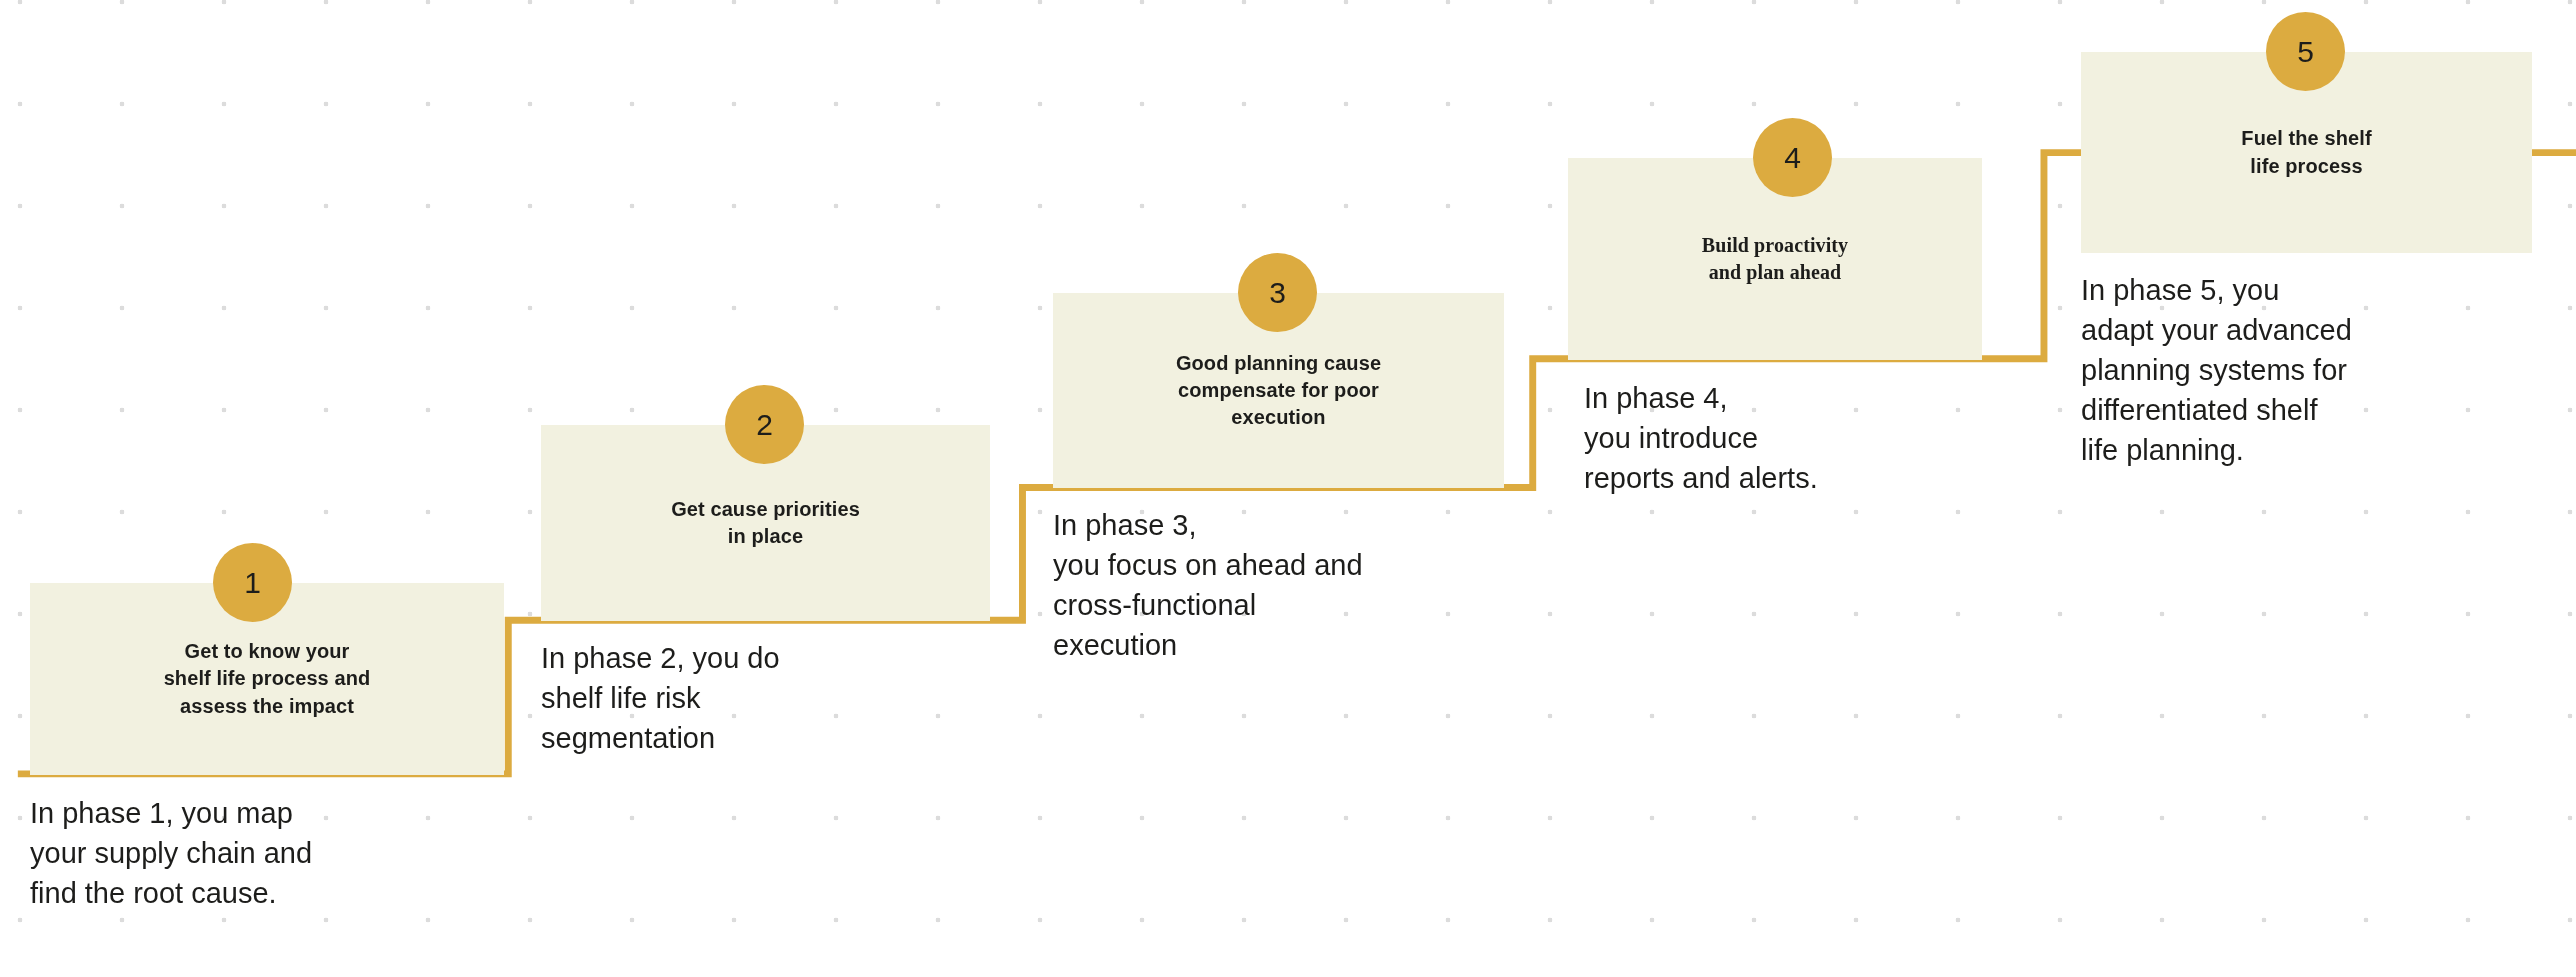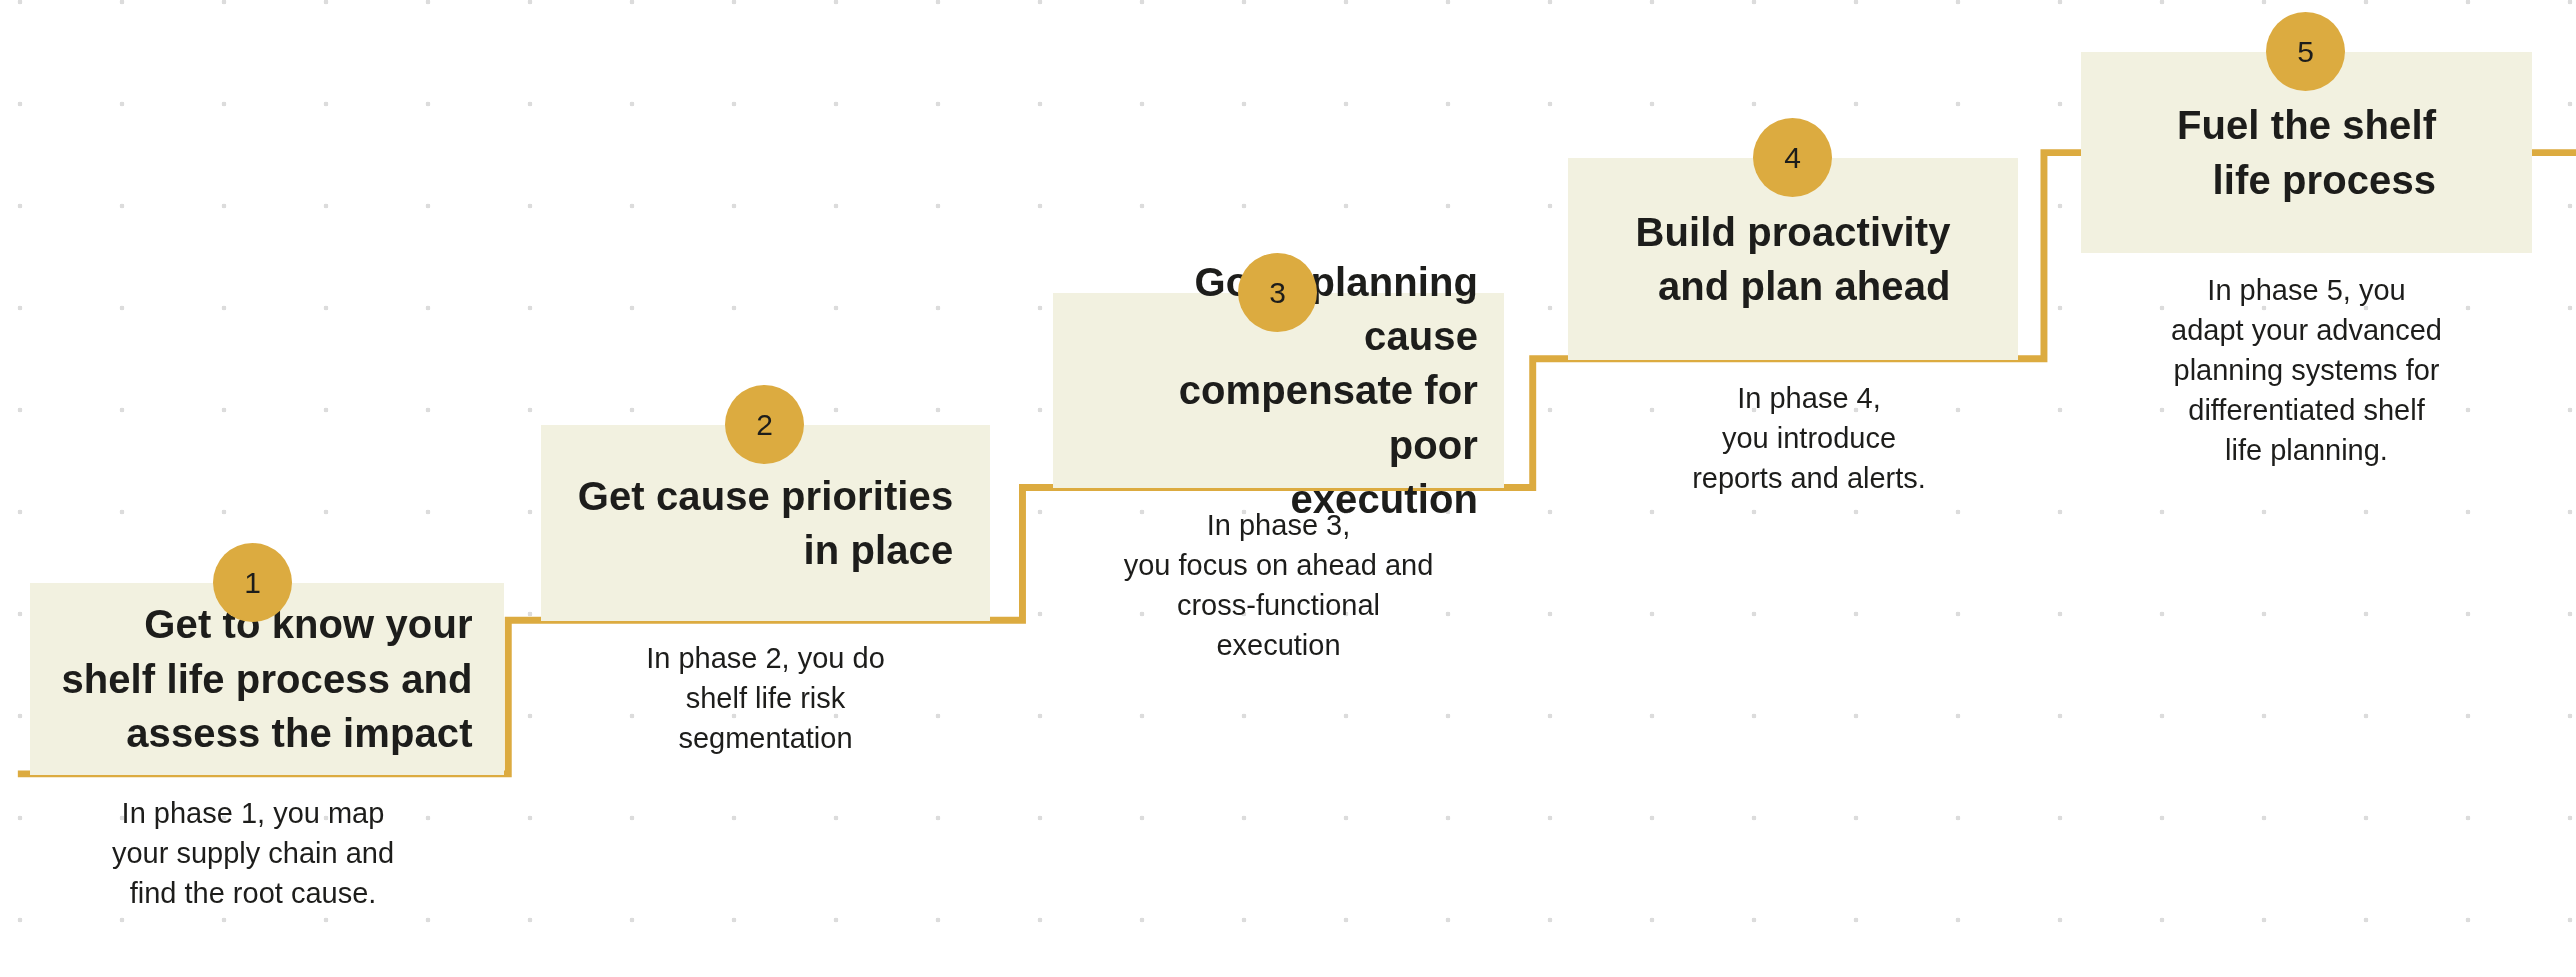--- a/index.html
+++ b/index.html
@@ -59,10 +59,10 @@
   }
   .step-title {
     font-weight: 700;
-    font-size: 40px;
+    font-size: 20px;
     line-height: 1.36;
     color: #1d1d1b;
-    text-align: right;
+    text-align: center;
     letter-spacing: 0.1px;
     white-space: pre-line;
   }

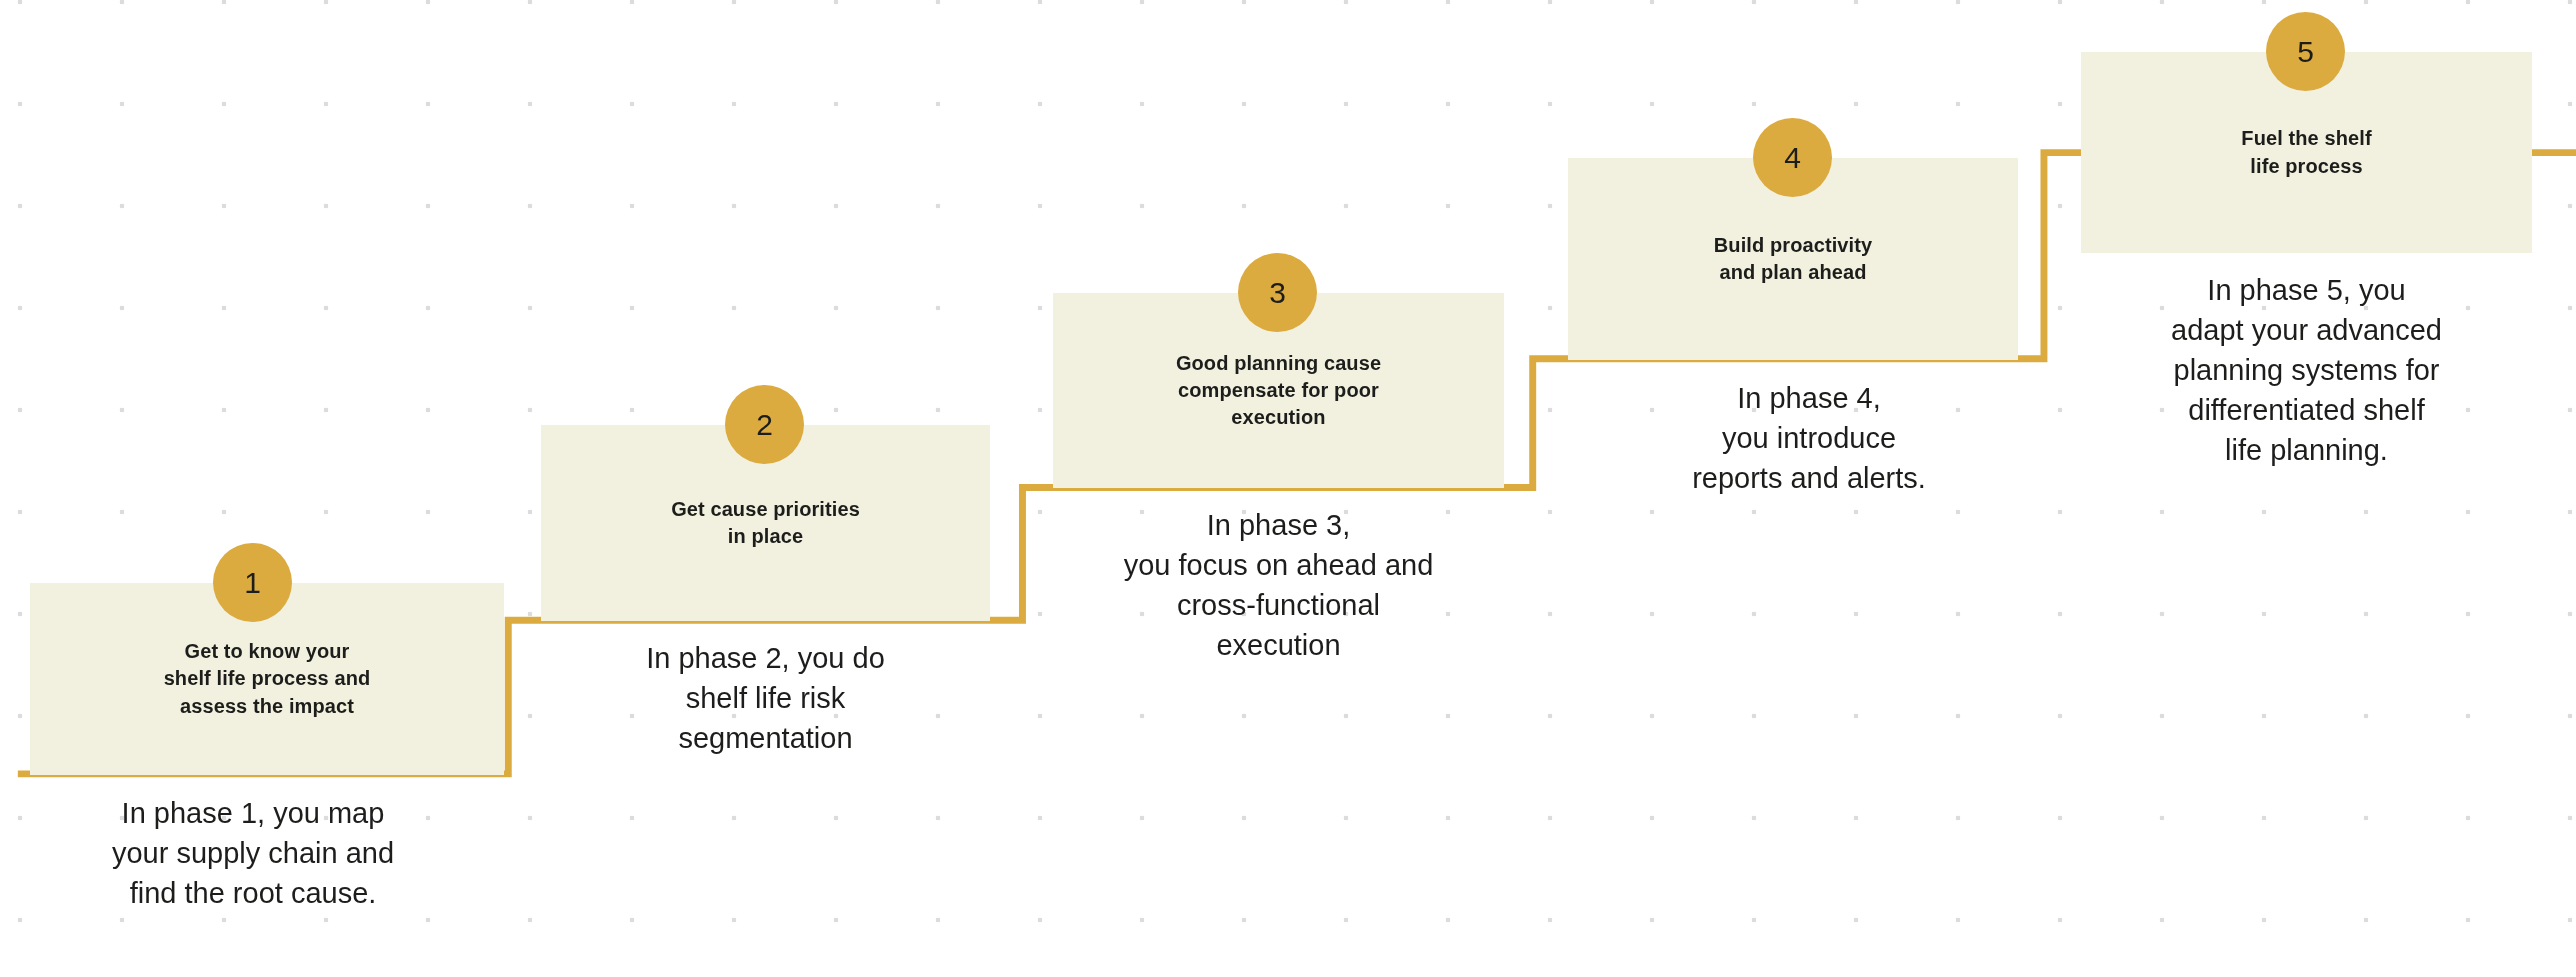--- a/index.html
+++ b/index.html
@@ -145,7 +145,7 @@
   </div>
 
   <div class="step" style="left:1568px; top:158px;">
-    <div class="step-card" style="width:450px; height:202px;">
+    <div class="step-card" style="width:414px; height:202px;font-family:Liberation Serif, serif;">
       <div class="step-title">Build proactivity
 and plan ahead</div>
     </div>

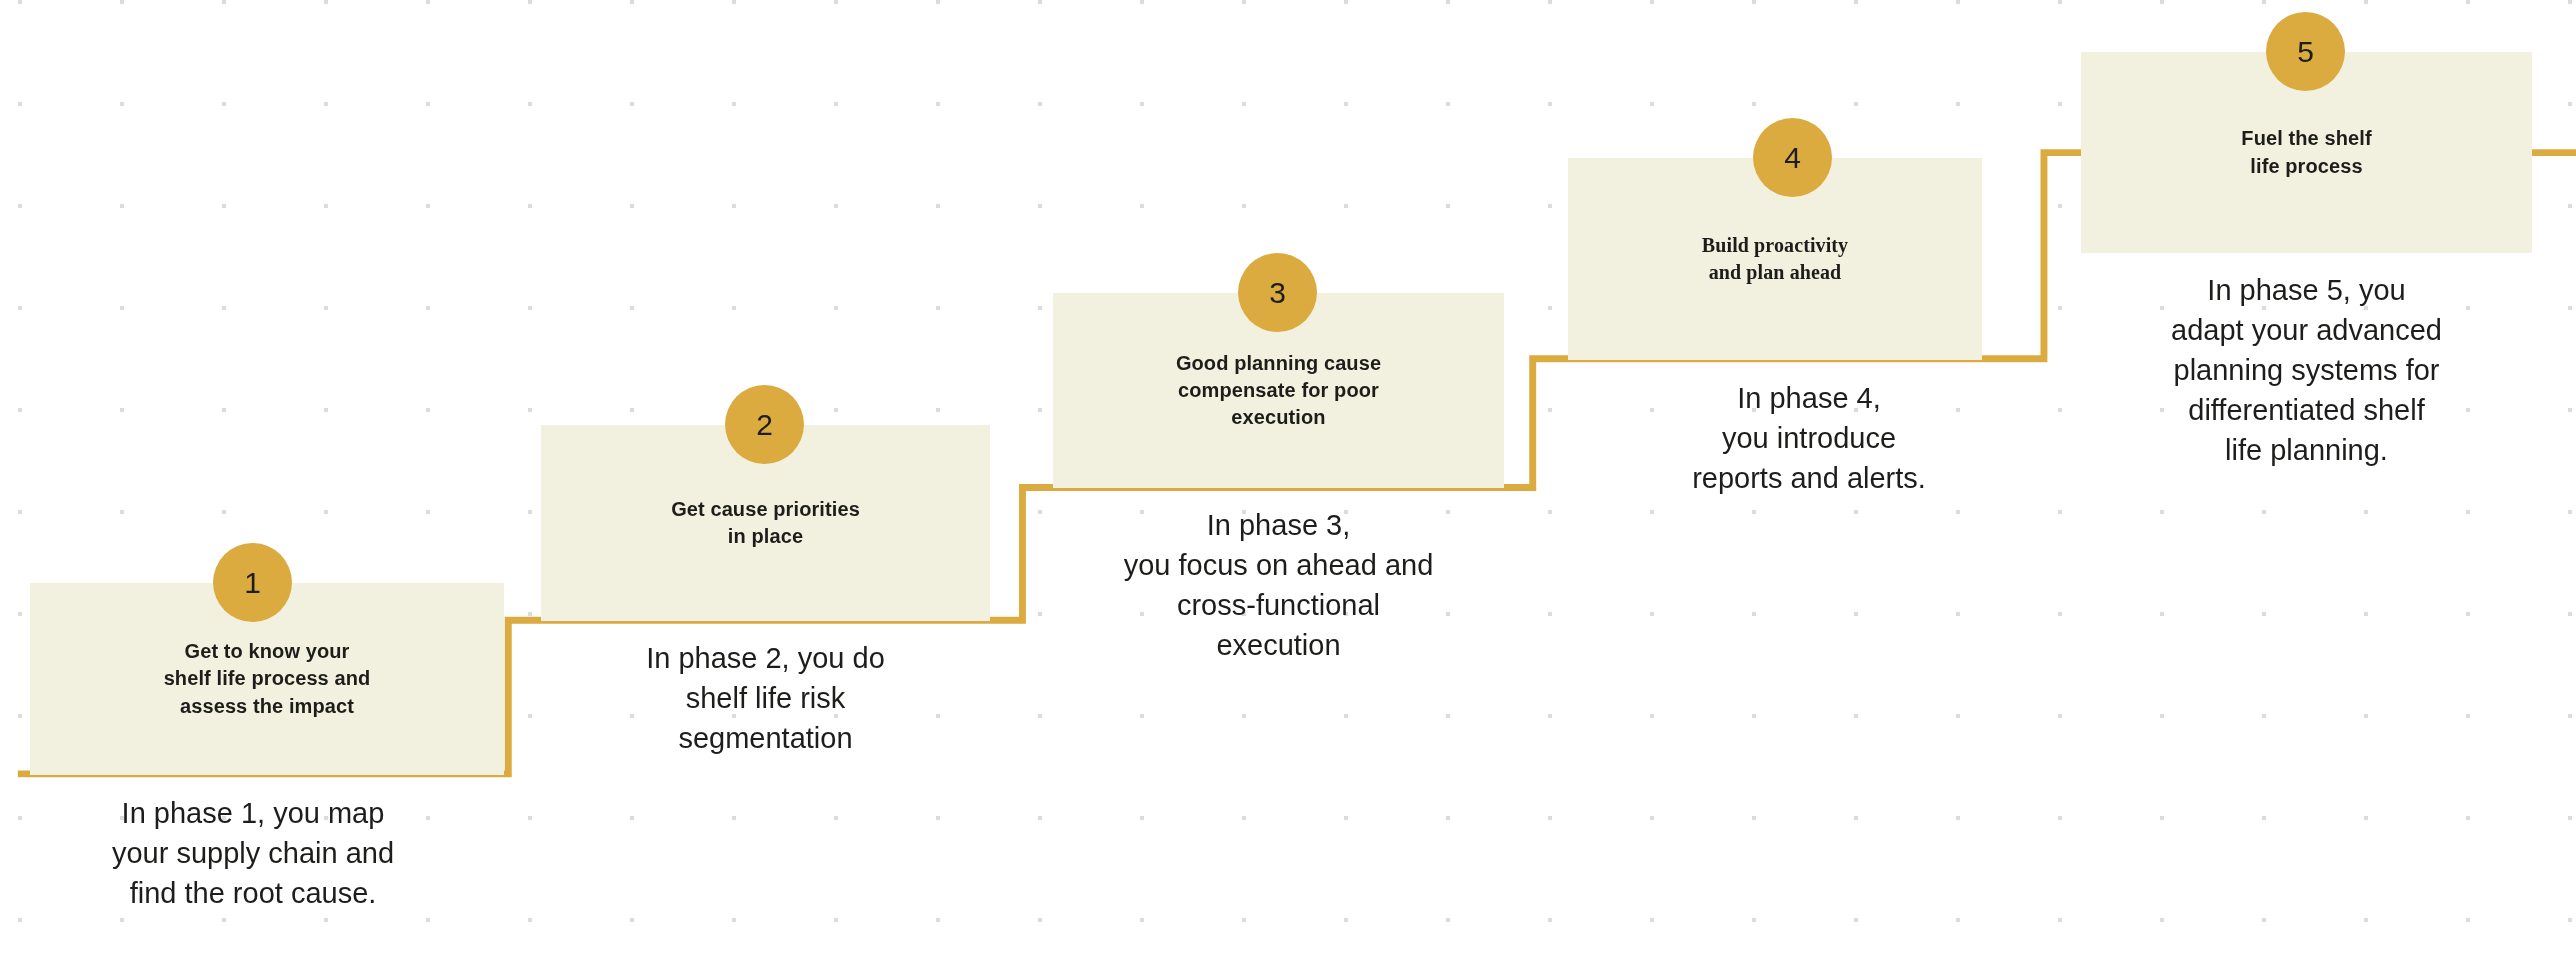--- a/index.html
+++ b/index.html
@@ -86,7 +86,7 @@
     font-size: 29px;
     line-height: 1.38;
     color: #1d1d1b;
-    text-align: center;
+    text-align: left;
     white-space: pre-line;
     font-weight: 400;
   }

